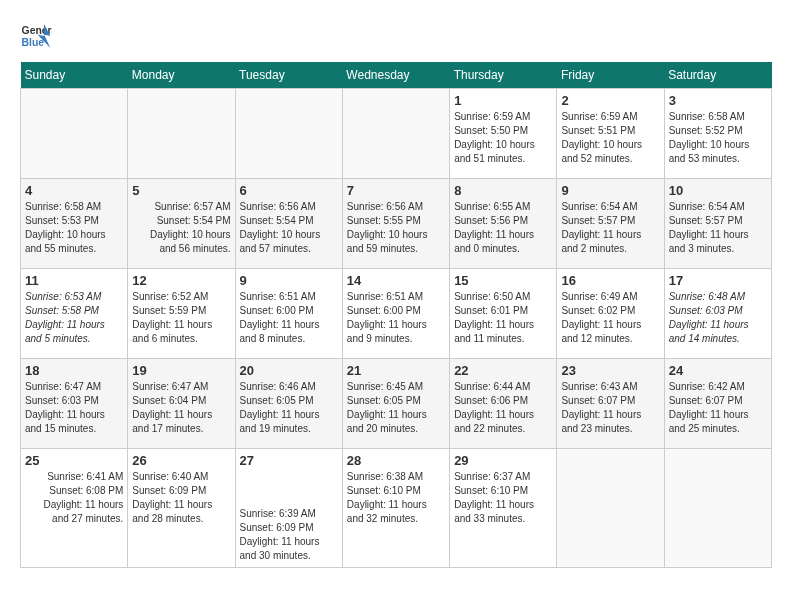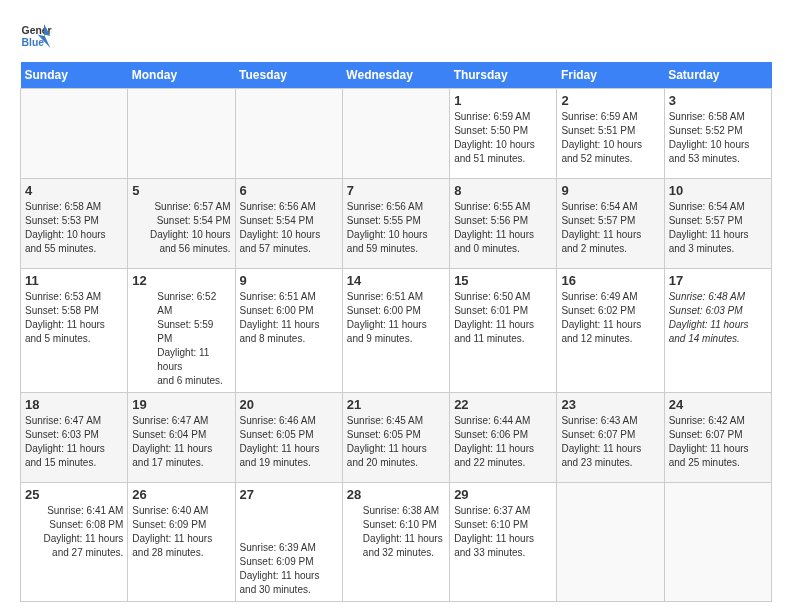--- a/index.html
+++ b/index.html
@@ -43,12 +43,12 @@
       font-size: 11px;
     }
     thead tr th {
-      background-color: #3b82f6;
+      background-color: #0f766e;
       color: #fff;
       padding: 6px 4px;
       text-align: left;
       font-size: 12px;
-      font-weight: bold;
+      font-weight: normal;
     }
     tbody tr td {
       border: 1px solid #ccc;

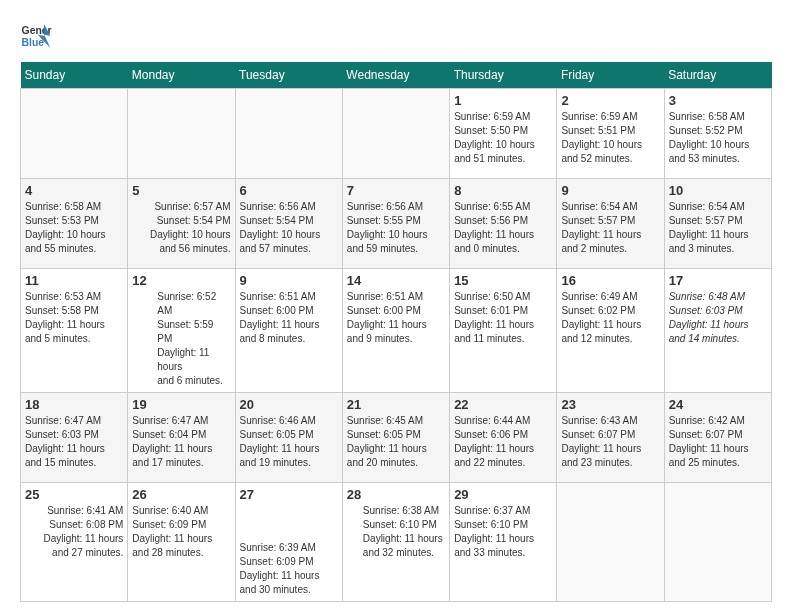--- a/index.html
+++ b/index.html
@@ -190,7 +190,7 @@
       <tr>
         <td>
           <div class="day-number">11</div>
-          <div class="day-info" style="white-space: pre-line;">Sunrise: 6:53 AM
+          <div class="day-info" style="white-space: pre-line; font-style: italic;">Sunrise: 6:53 AM
 Sunset: 5:58 PM
 Daylight: 11 hours
 and 5 minutes.</div>

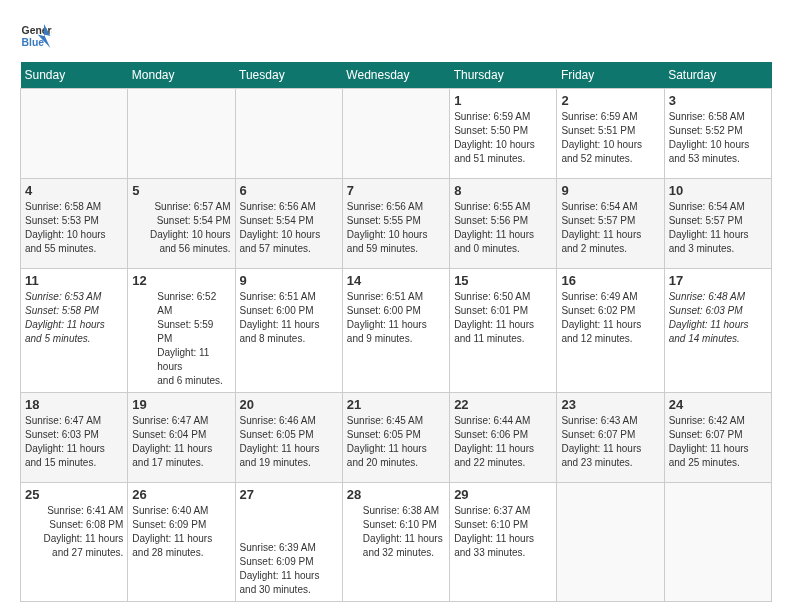--- a/index.html
+++ b/index.html
@@ -197,7 +197,7 @@
         </td>
         <td>
           <div class="day-number">12</div>
-          <div class="day-info" style="white-space: pre-line; margin-left: 25px;">Sunrise: 6:52 AM
+          <div class="day-info" style="white-space: pre-line;">Sunrise: 6:52 AM
 Sunset: 5:59 PM
 Daylight: 11 hours
 and 6 minutes.</div>

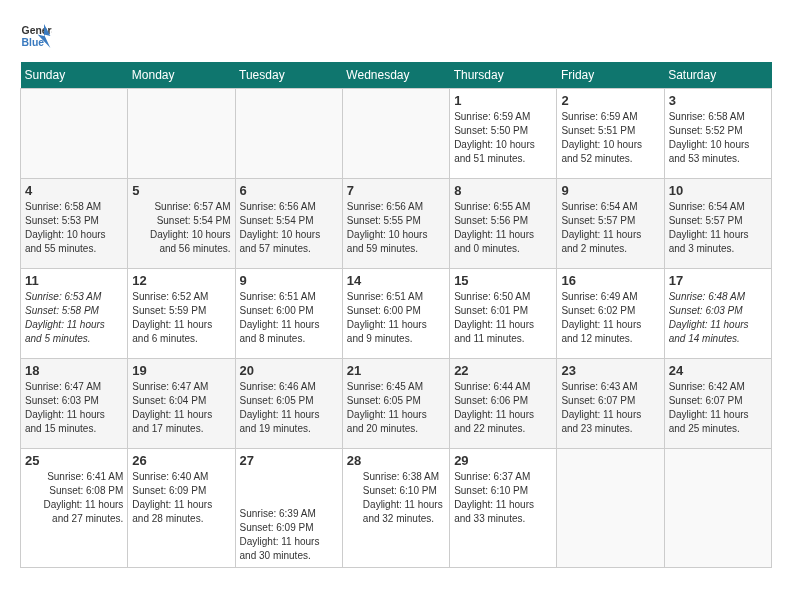--- a/index.html
+++ b/index.html
@@ -313,7 +313,7 @@
         </td>
         <td>
           <div class="day-number">28</div>
-          <div class="day-info" style="white-space: pre-line; margin-left: 16px;">Sunrise: 6:38 AM
+          <div class="day-info" style="white-space: pre-line;">Sunrise: 6:38 AM
 Sunset: 6:10 PM
 Daylight: 11 hours
 and 32 minutes.</div>

